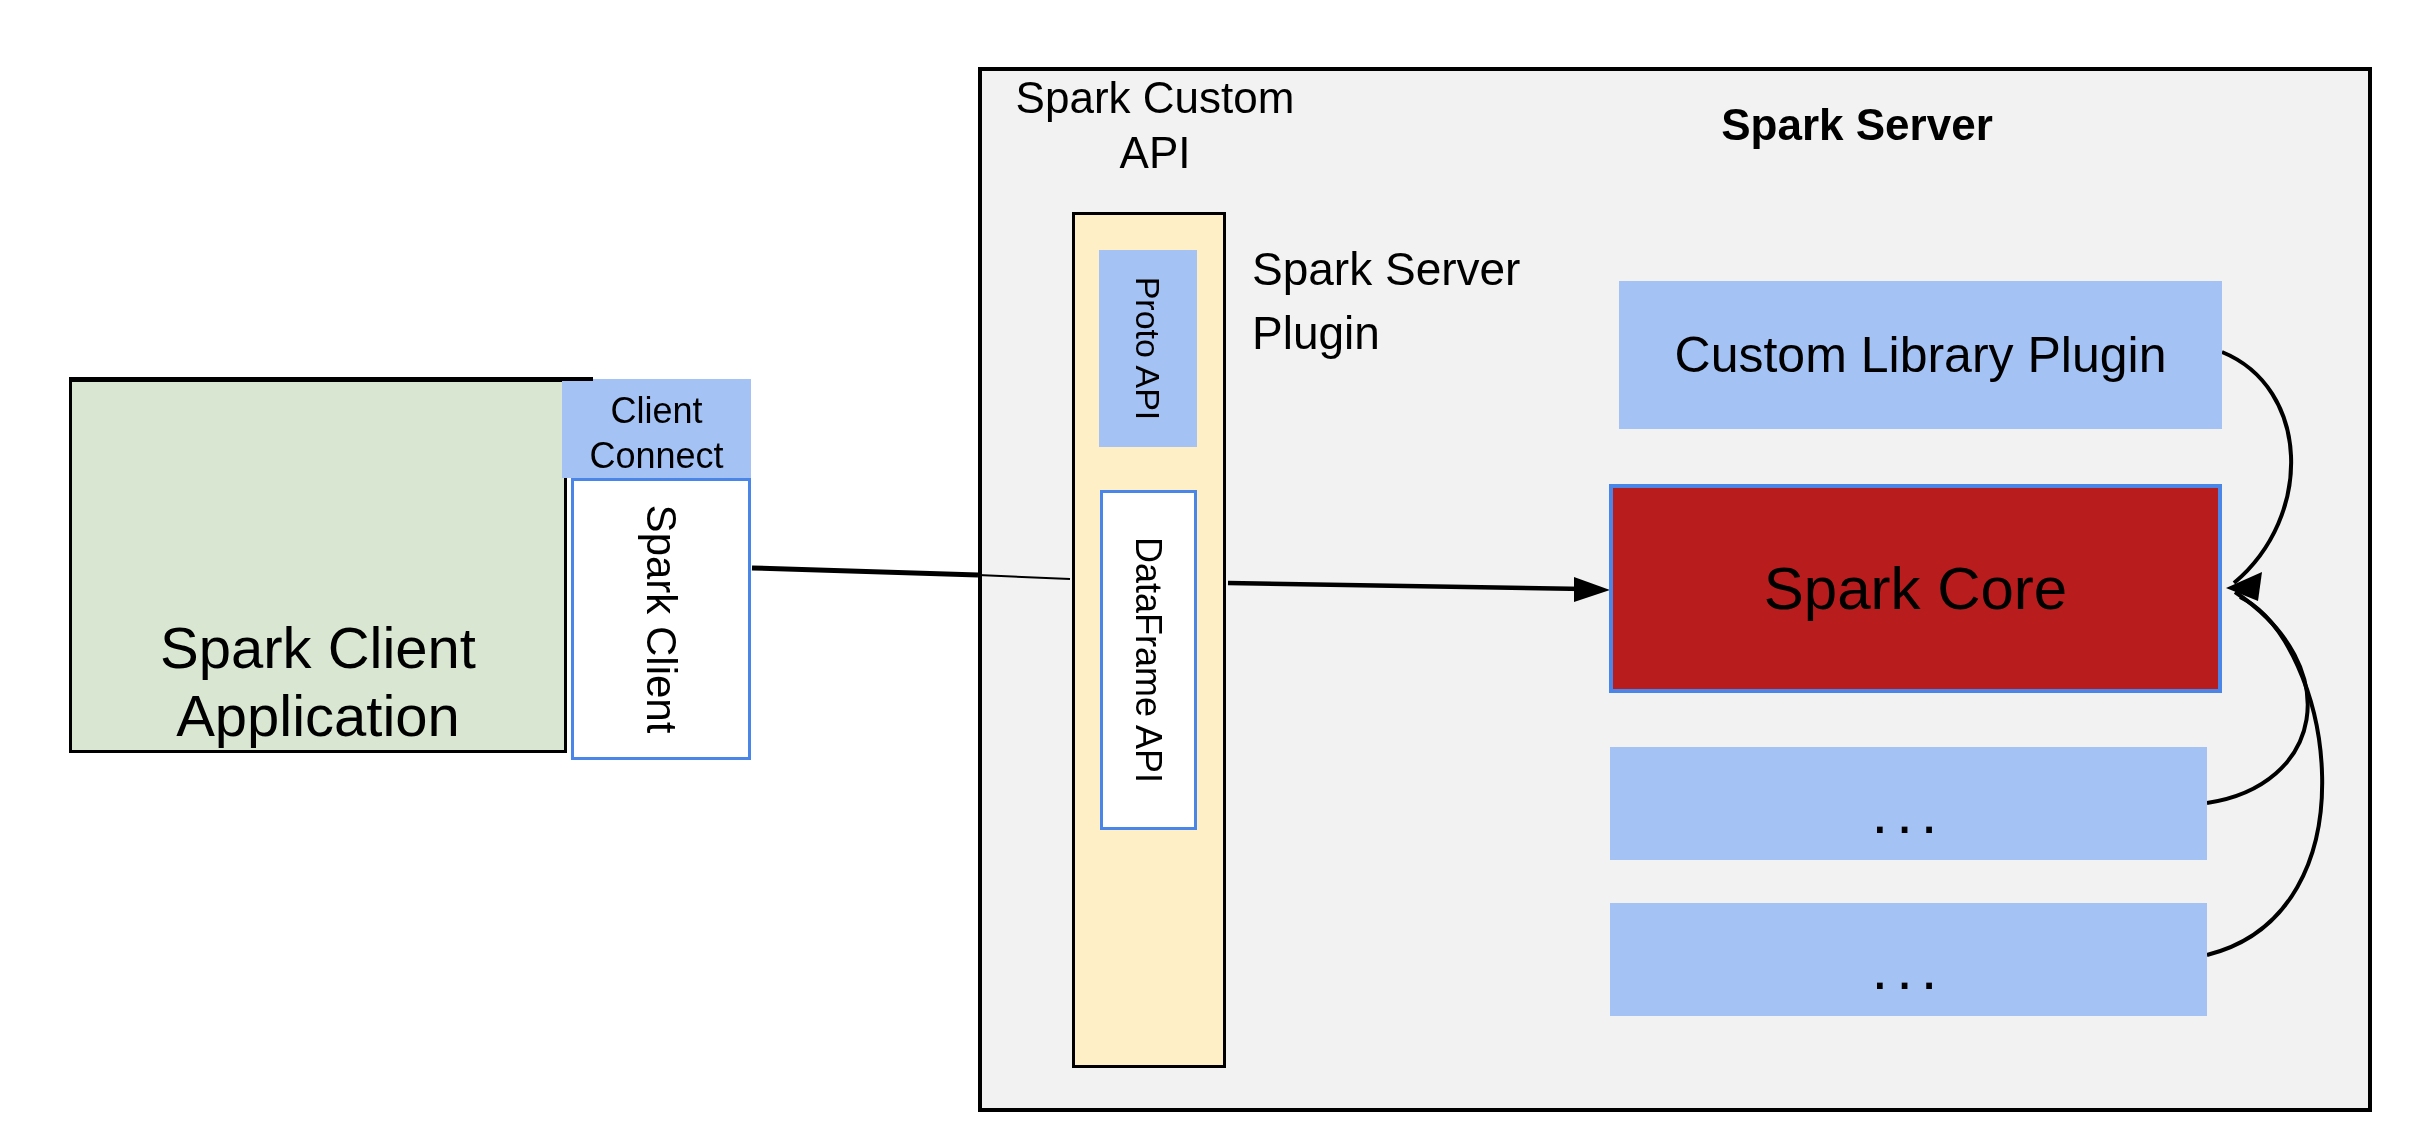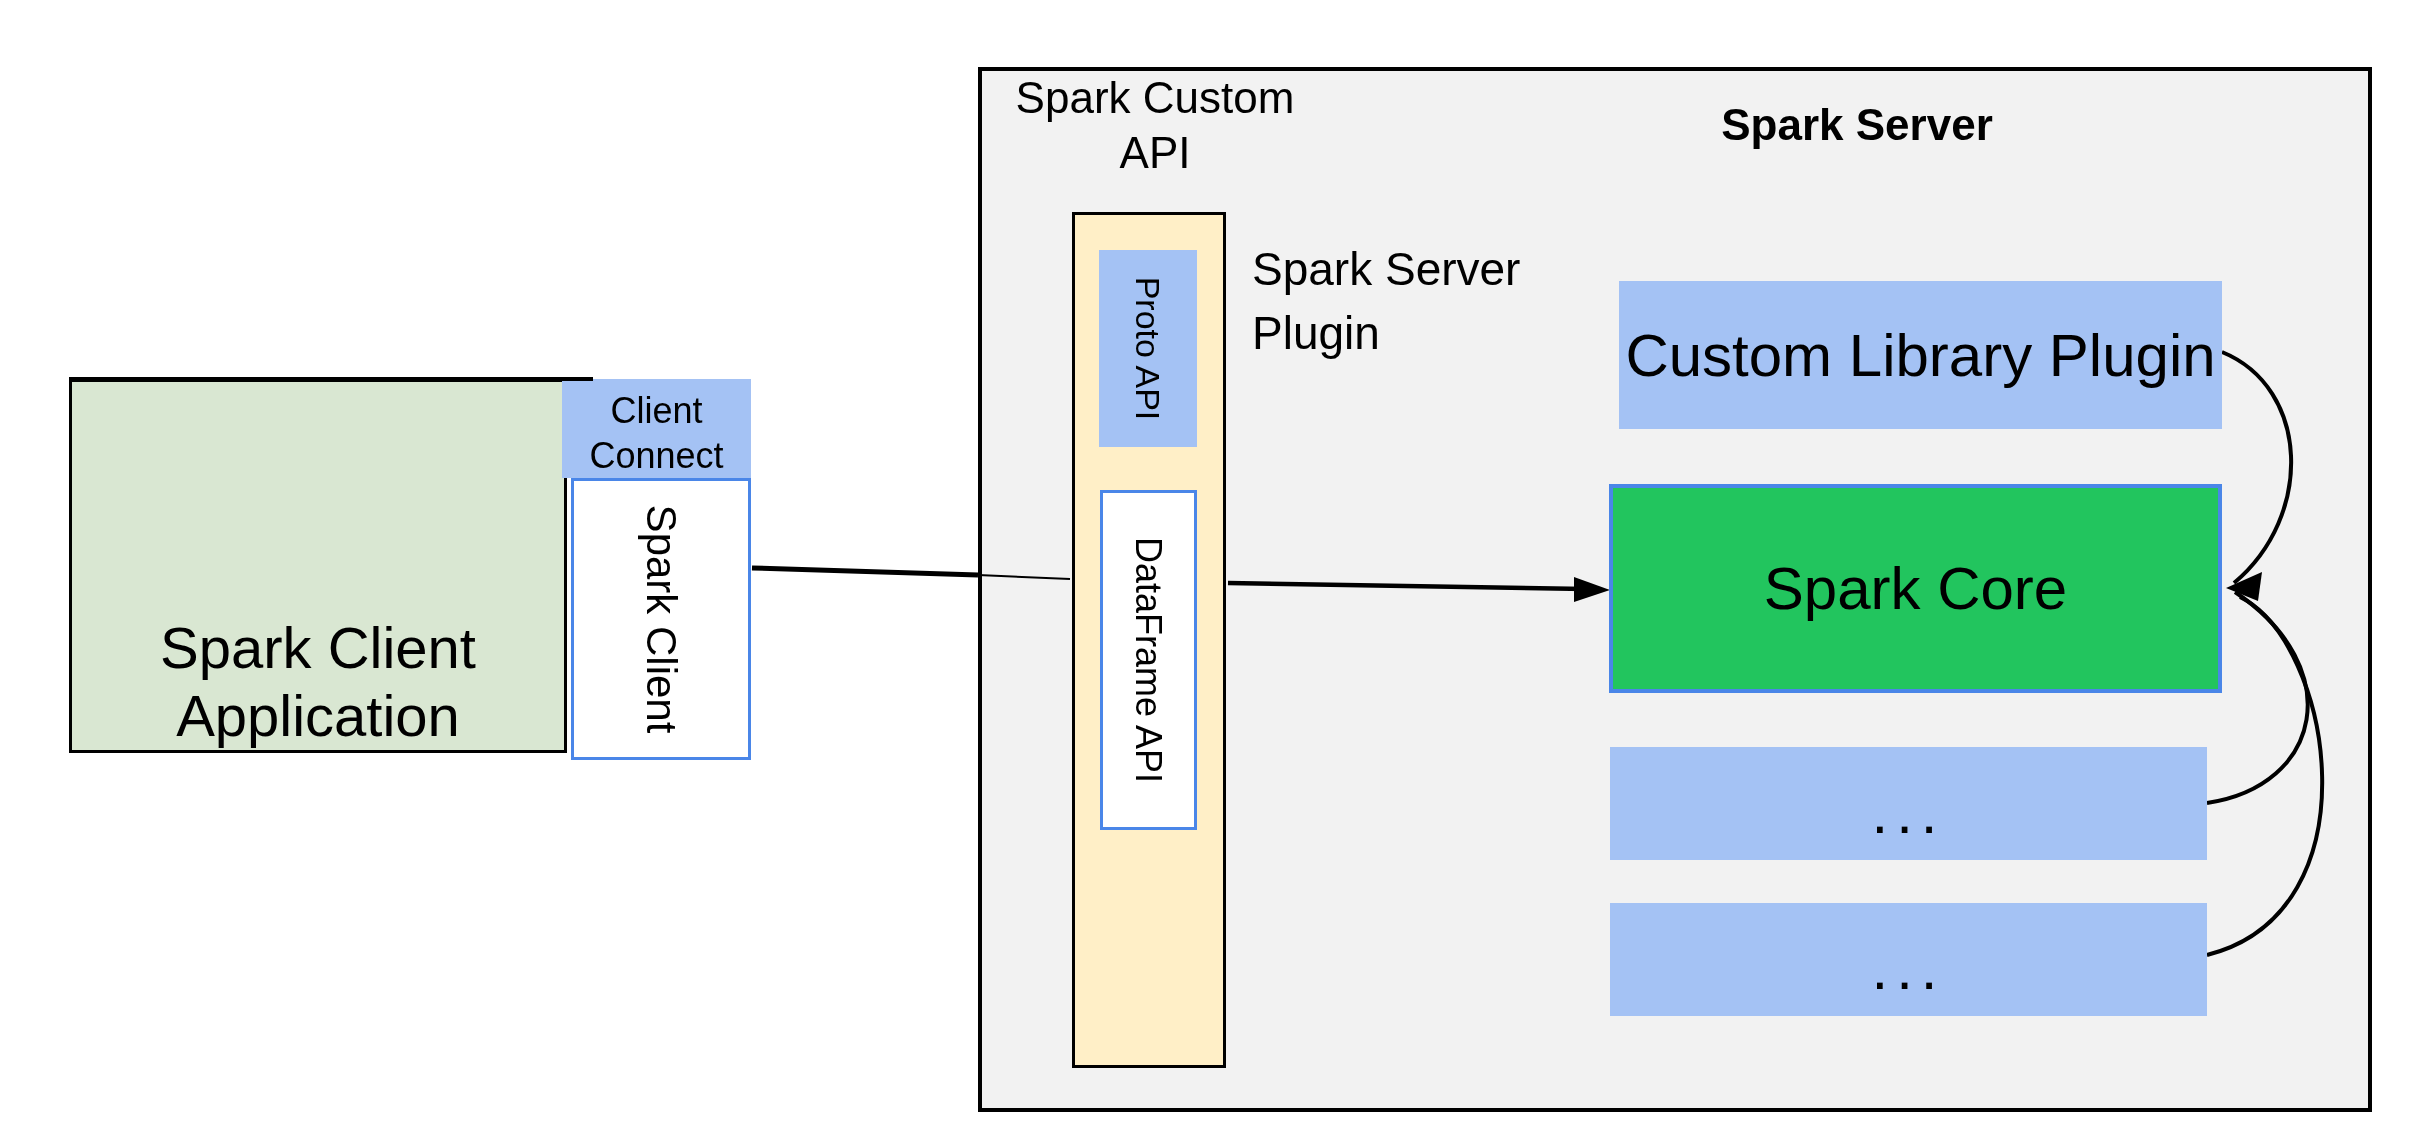--- a/index.html
+++ b/index.html
@@ -39,7 +39,7 @@
   .connect-label{left:975px;top:70px;width:360px;font-size:44px;line-height:55px;text-align:center;}
   .library-label{left:1252px;top:237px;font-size:46px;line-height:64px;text-align:left;}
   .server-title{left:1657px;top:100px;width:400px;font-size:44px;font-weight:bold;text-align:center;}
-  .plugin-label{font-size:60px;}
+  .plugin-label{font-size:50px;}
   .core-label{font-size:60px;}
   .dots-label{font-size:60px;padding-top:18px;letter-spacing:8px;}
 

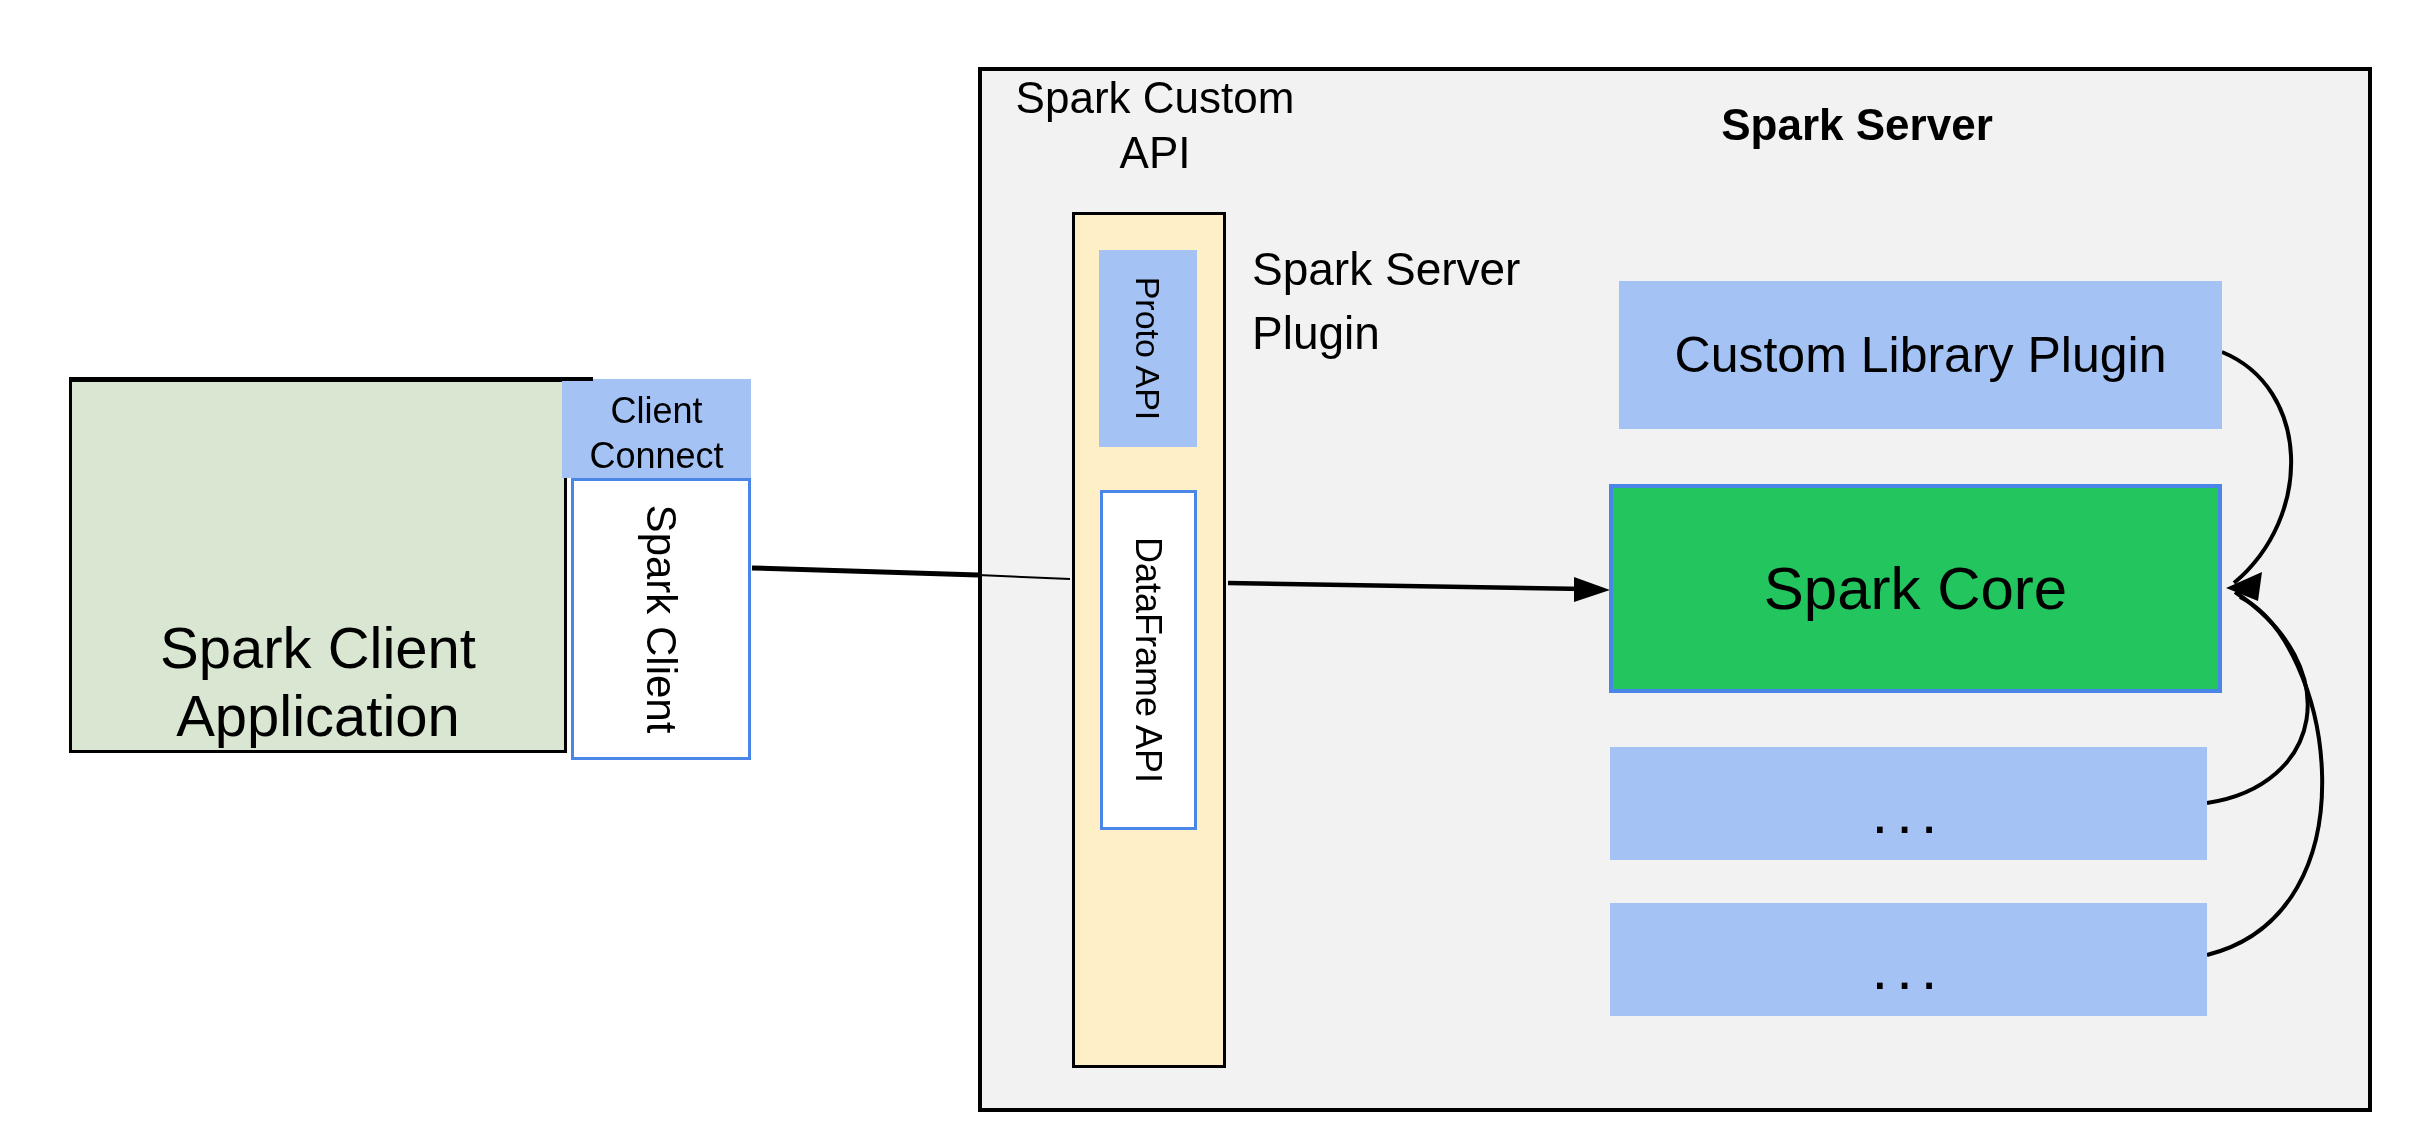--- a/index.html
+++ b/index.html
@@ -24,7 +24,7 @@
   .dataframe-box{left:1100px;top:490px;width:97px;height:340px;background:#fff;
     border:3px solid var(--blue-border,#4a86e8);}
   .plugin-box{left:1619px;top:281px;width:603px;height:148px;background:var(--blue-fill,#a4c2f4);}
-  .core-box{left:1609px;top:484px;width:613px;height:209px;background:#22c55e;
+  .core-box{left:1609px;top:484px;width:613px;height:209px;background:#b91c1c;
     border:4px solid var(--blue-border,#4a86e8);}
   .module-box-1{left:1610px;top:747px;width:597px;height:113px;background:var(--blue-fill,#a4c2f4);}
   .module-box-2{left:1610px;top:903px;width:597px;height:113px;background:var(--blue-fill,#a4c2f4);}

